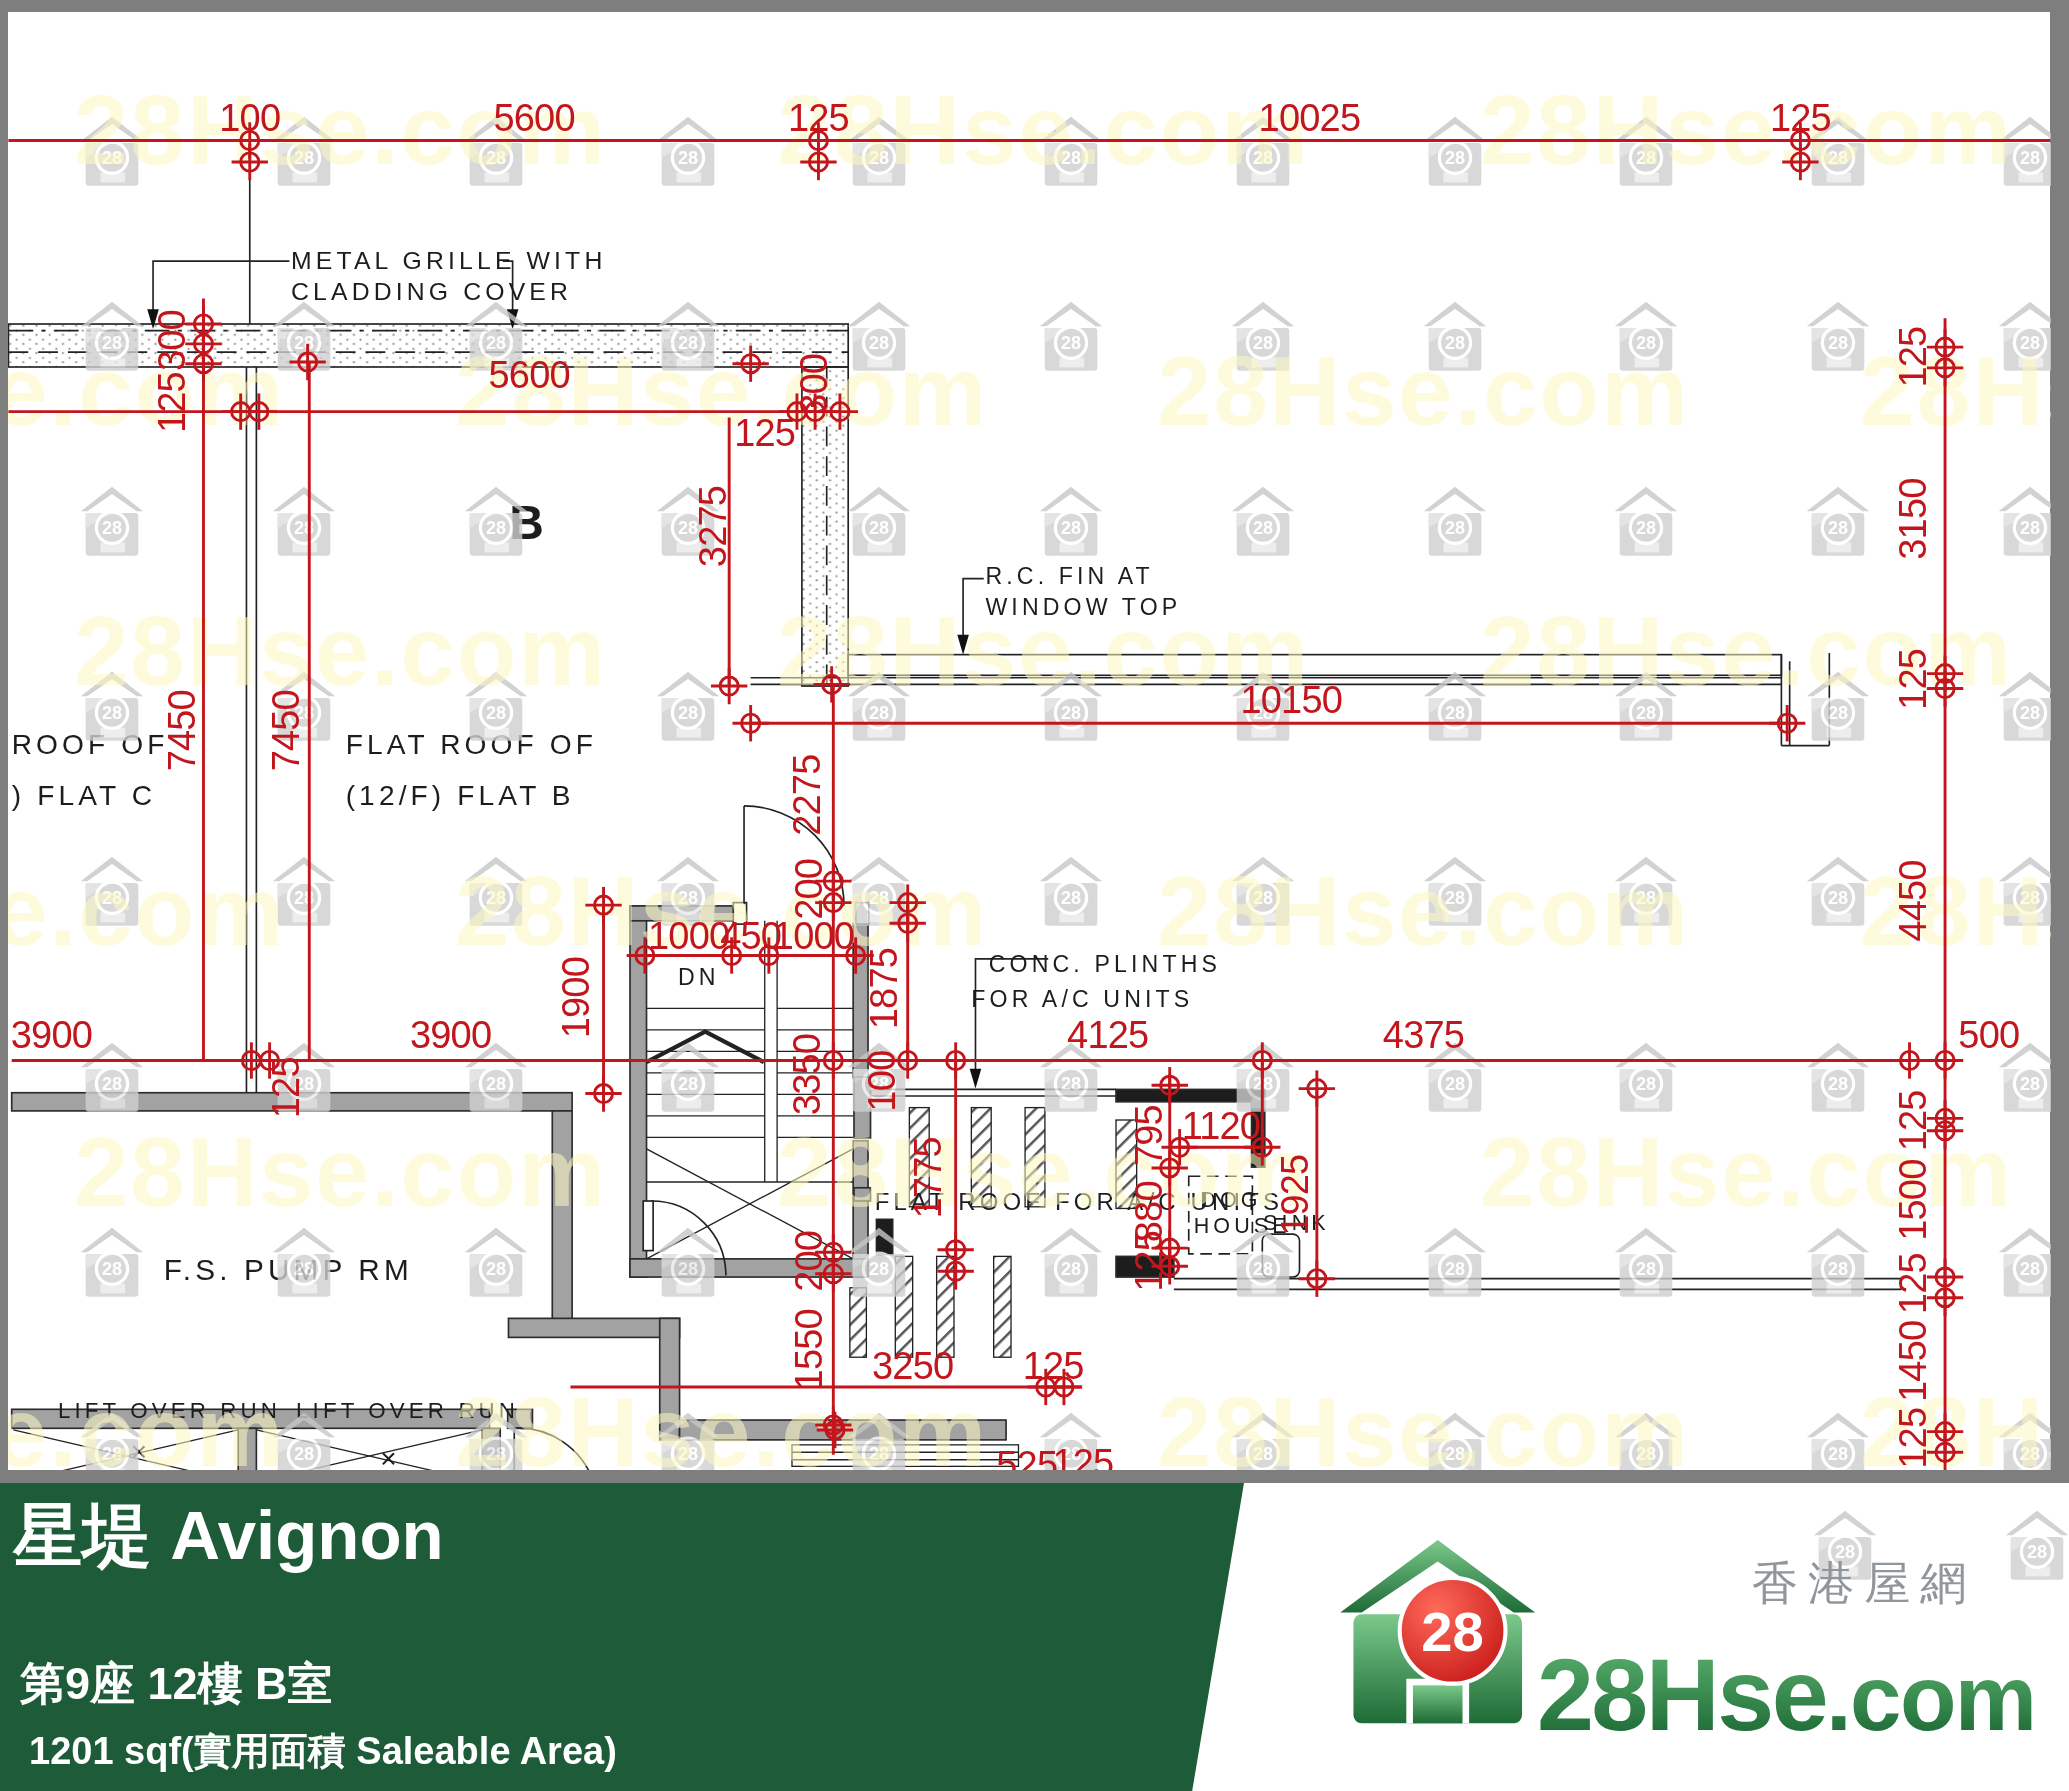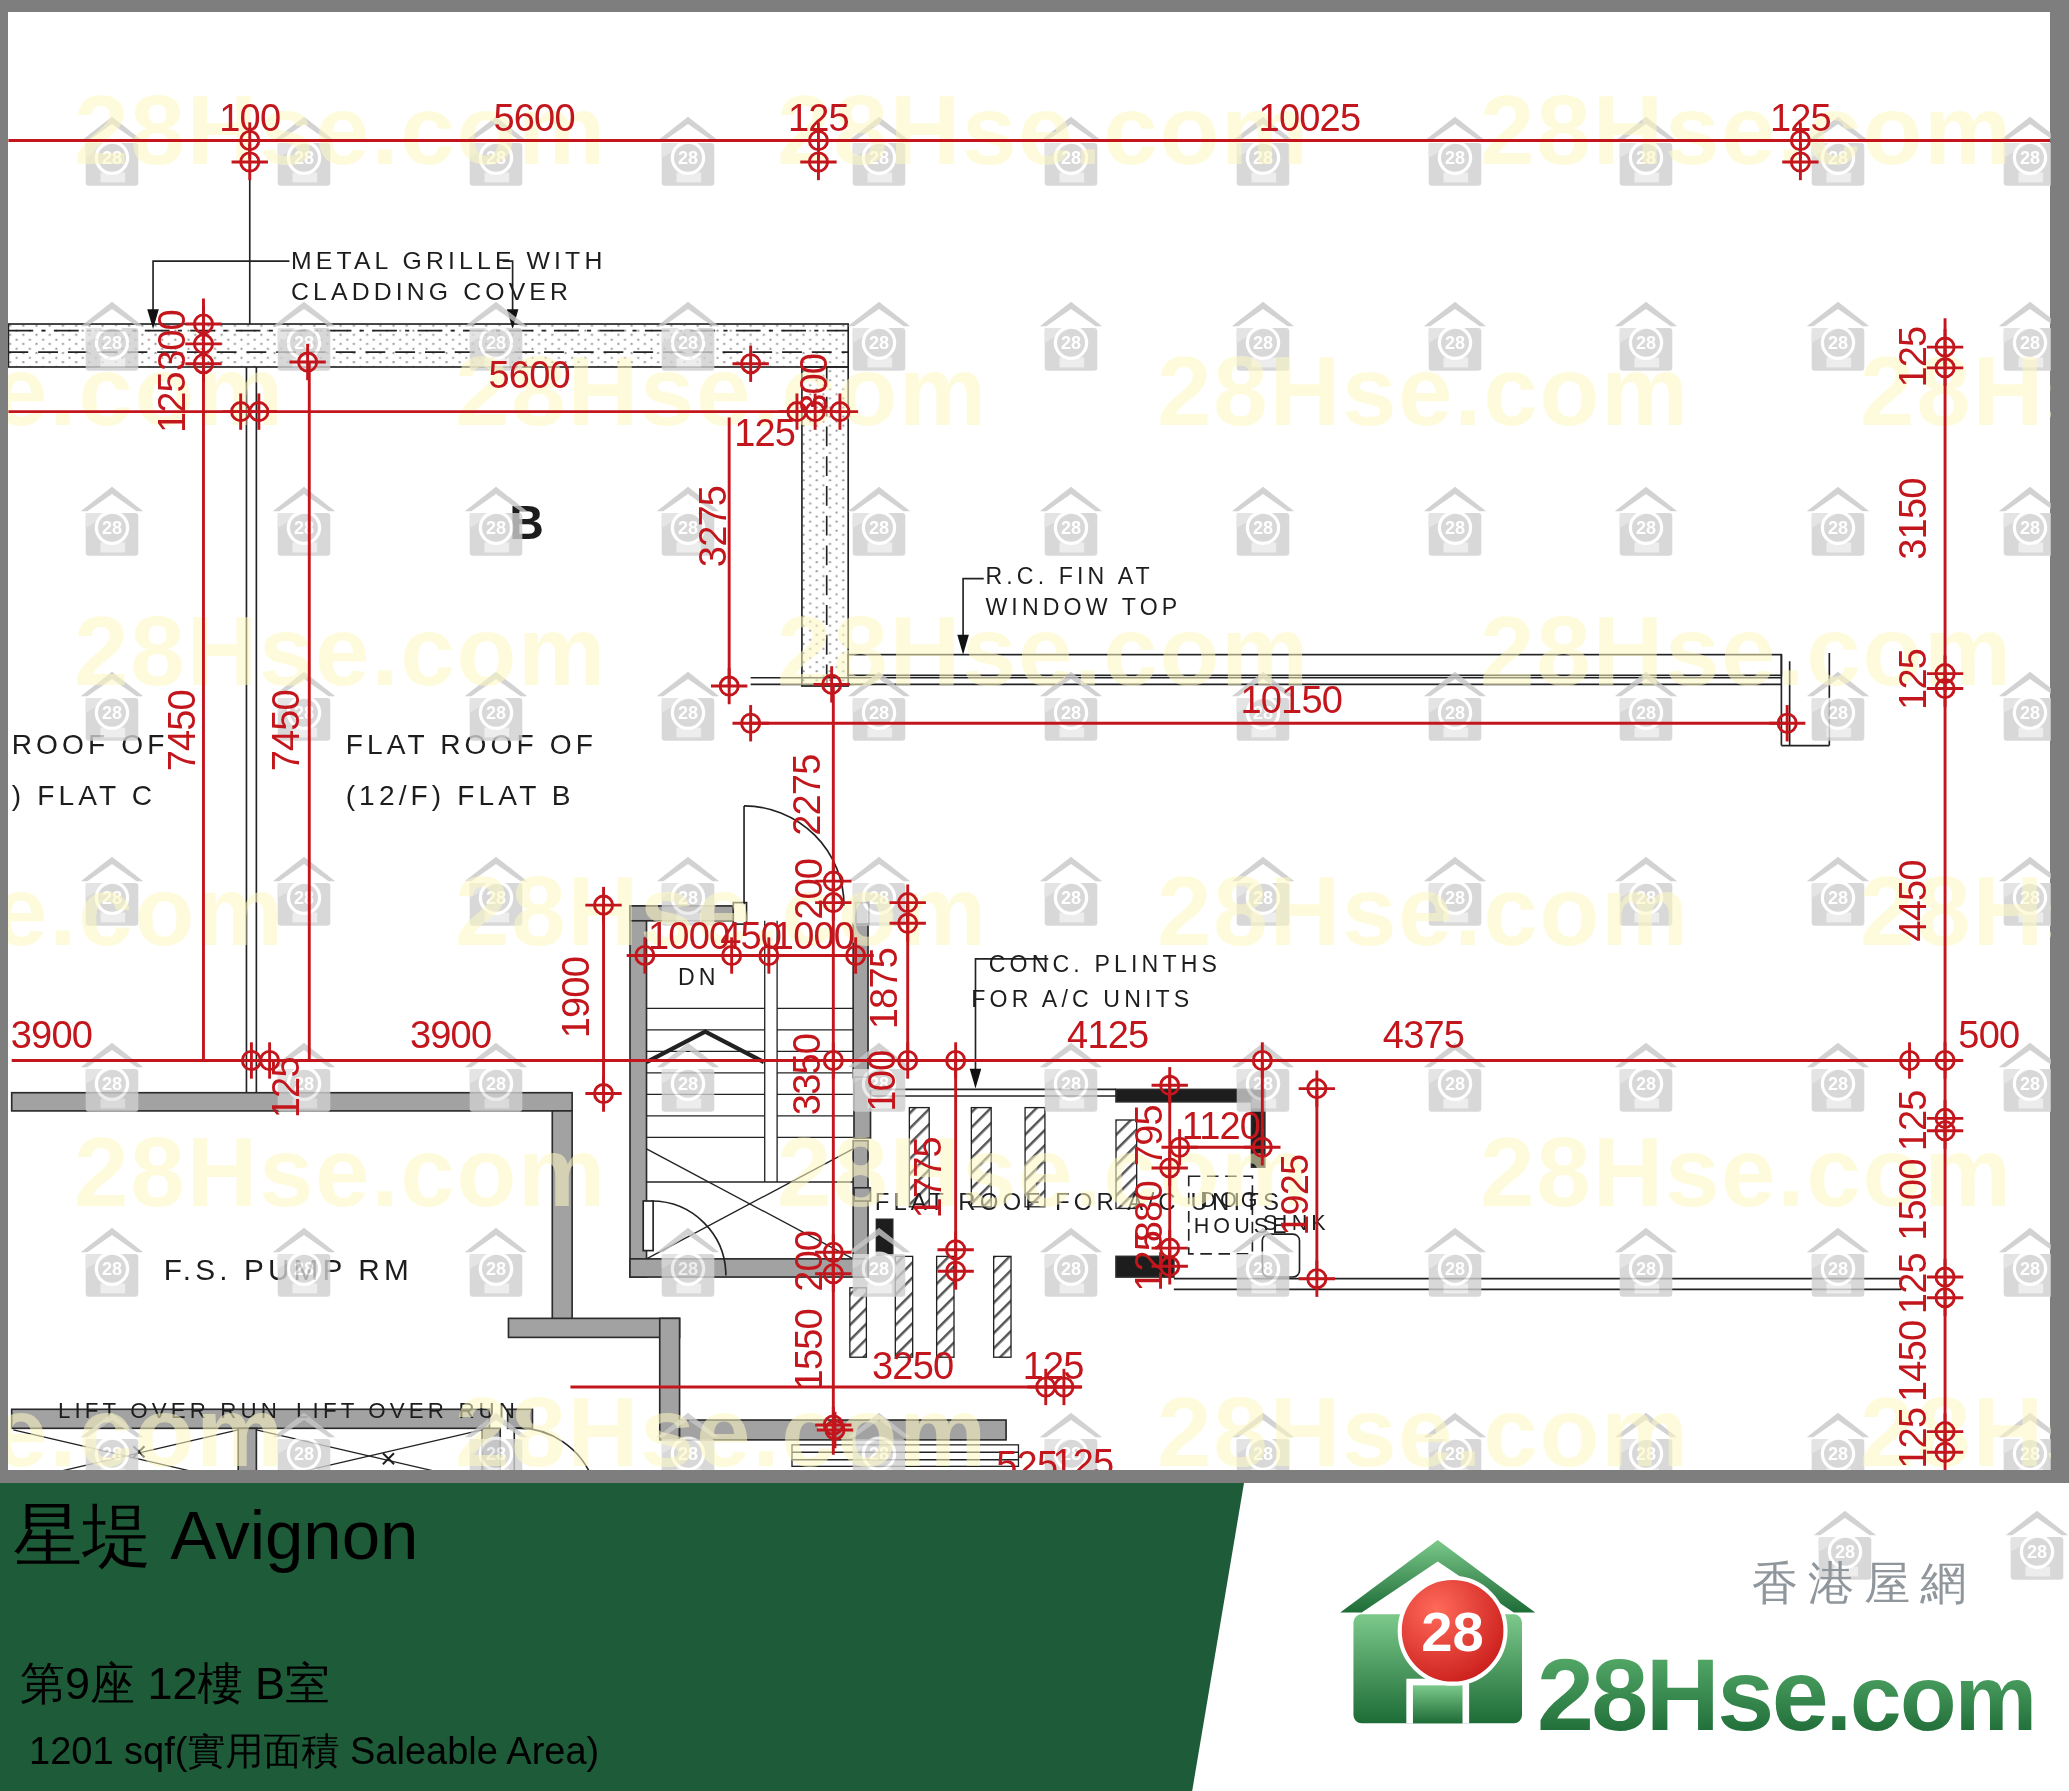--- a/index.html
+++ b/index.html
@@ -22,7 +22,7 @@
   #footer{position:absolute;left:0;top:1483px;width:2070px;height:309px;background:#ffffff;z-index:9;}
   #footer-green{position:absolute;left:0;top:0;width:1248px;height:309px;background:#1e5b38;
                 clip-path:polygon(0 0,1244px 0,1192px 309px,0 309px);}
-  .ftxt{position:absolute;color:#000000;font-weight:normal;white-space:nowrap;line-height:1;}
+  .ftxt{position:absolute;color:#ffffff;font-weight:bold;white-space:nowrap;line-height:1;}
   #f-line1{left:13.2px;top:1501px;font-size:69px;z-index:10;}
   #f-line2{left:13.2px;top:1590px;font-size:53px;z-index:10;}
   #f-line3{left:20px;top:1661px;font-size:45px;z-index:10;}

